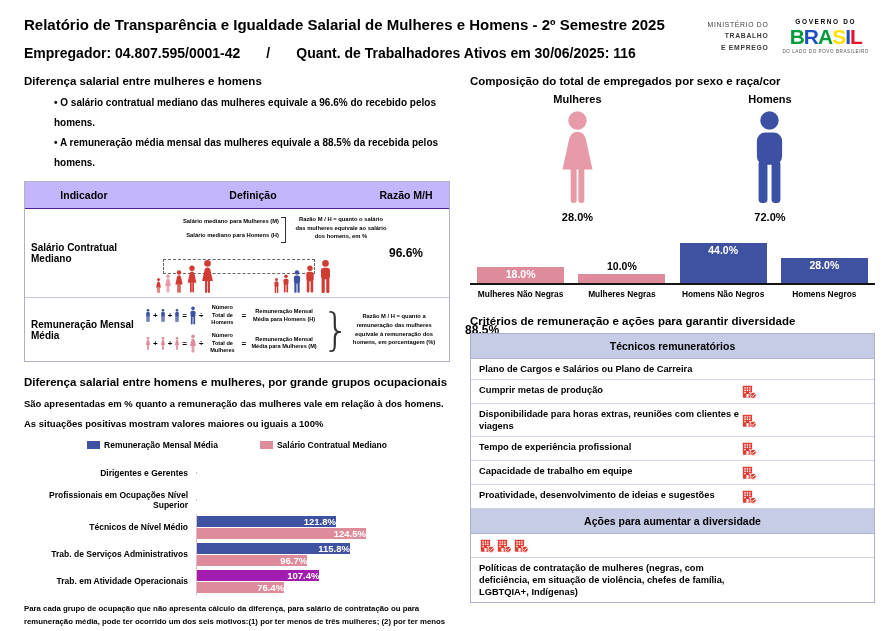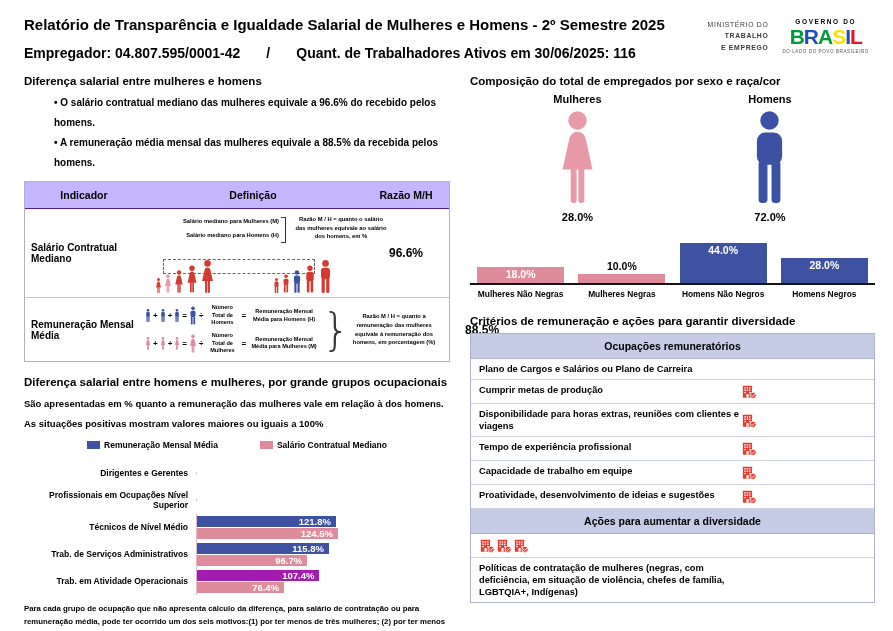--- a/index.html
+++ b/index.html
@@ -384,7 +384,7 @@
 
       <h2 class="sec" style="margin-top:16px;">Critérios de remuneração e ações para garantir diversidade</h2>
       <div class="crit-table" id="crit-table">
-          <div class="crit-head">Ocupações remuneratórios</div>
+          <div class="crit-head">Técnicos remuneratórios</div>
           <div class="crit-row">
             <div class="crit-text">Plano de Cargos e Salários ou Plano de Carreira</div>
           </div>

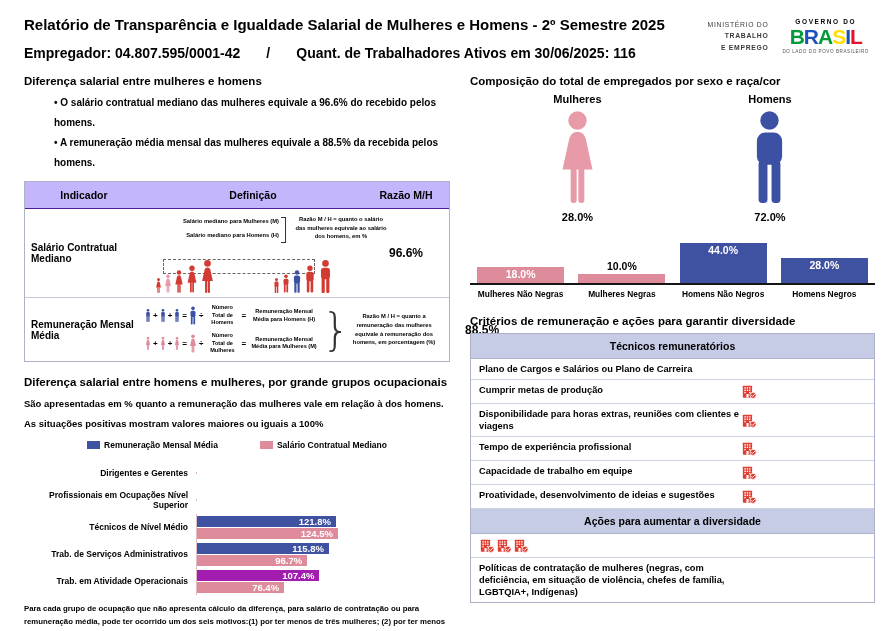--- a/index.html
+++ b/index.html
@@ -66,7 +66,7 @@
   .occ-row { display:flex; align-items:center; min-height:27px; }
   .occ-label { width:172px; text-align:right; padding-right:8px; font-size:8.5px; font-weight:bold; line-height:1.2; }
   .occ-bars { flex:1; border-left:1px solid #e0bcc6; padding:1px 0; }
-  .occ-bar { height:11px; margin:1px 0; display:flex; align-items:center; justify-content:flex-end; color:#fff; font-size:9.5px; font-weight:bold; padding-right:5px; }
+  .occ-bar { height:11px; margin:1px 0; display:flex; align-items:center; justify-content:flex-end; color:#fff; font-size:9.5px; font-weight:bold; }
   .occ-foot { font-size:7.8px; font-weight:bold; line-height:1.62; margin-top:6px; }
 
   

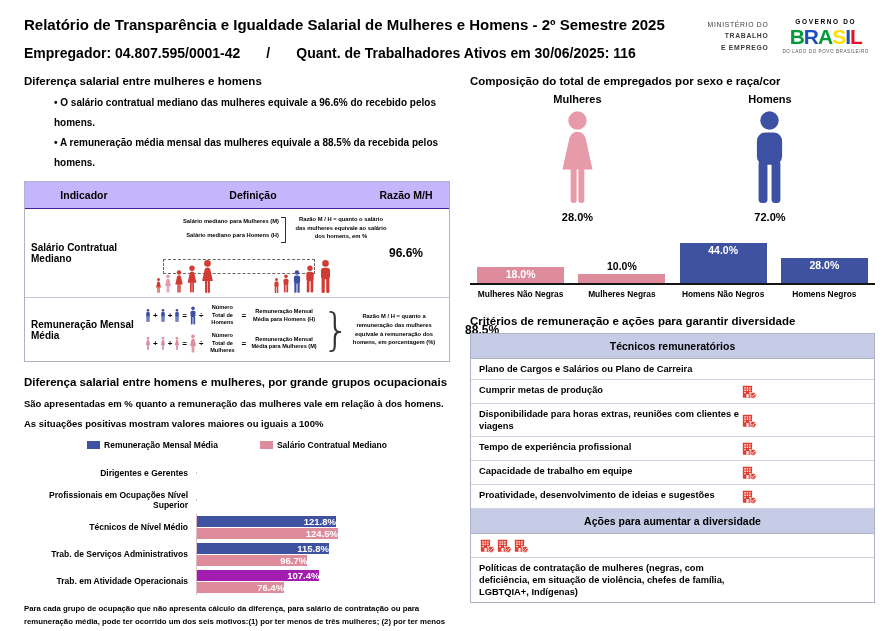--- a/index.html
+++ b/index.html
@@ -310,7 +310,7 @@
             <div class="occ-label">Técnicos de Nível Médio</div>
             <div class="occ-bars">
               <div class="occ-bar" style="width: 138.9px; background: rgb(63, 81, 161);">121.8%</div>
-              <div class="occ-bar" style="width: 141px; background: rgb(222, 139, 155);">124.5%</div>
+              <div class="occ-bar" style="width: 169px; background: rgb(222, 139, 155);">124.5%</div>
             </div>
           </div>
           <div class="occ-row">

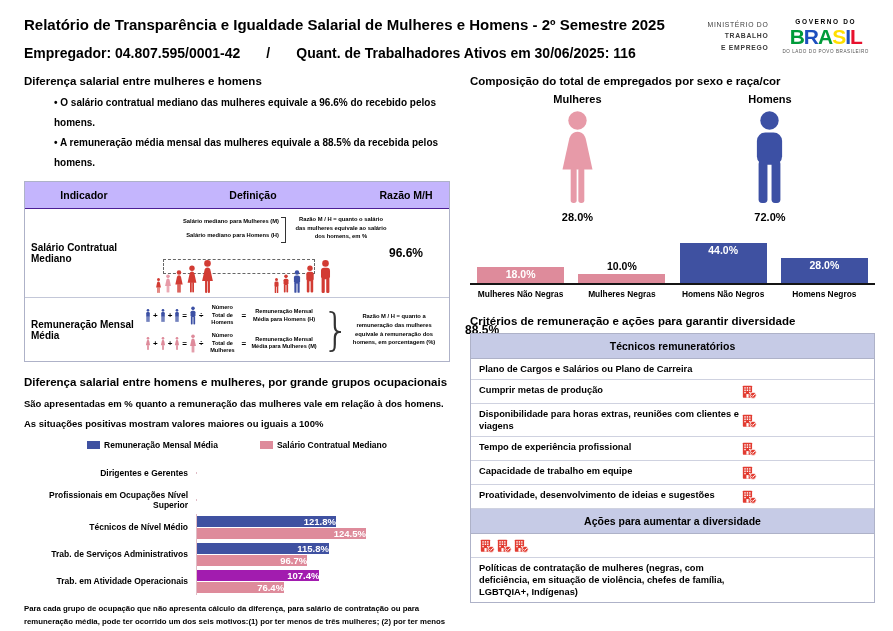--- a/index.html
+++ b/index.html
@@ -316,7 +316,7 @@
           <div class="occ-row">
             <div class="occ-label">Trab. de Serviços Administrativos</div>
             <div class="occ-bars">
-              <div class="occ-bar" style="width: 132px; background: rgb(63, 81, 161);">115.8%</div>
+              <div class="occ-bar" style="width: 153px; background: rgb(63, 81, 161);">115.8%</div>
               <div class="occ-bar" style="width: 110.2px; background: rgb(222, 139, 155);">96.7%</div>
             </div>
           </div>

